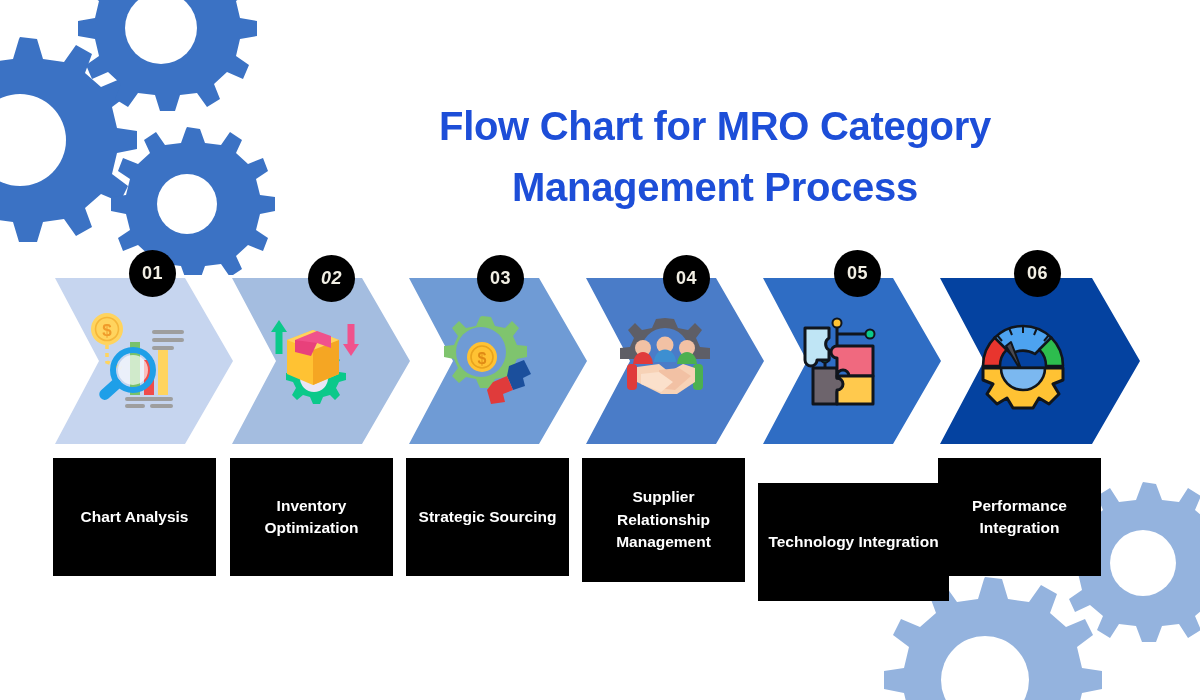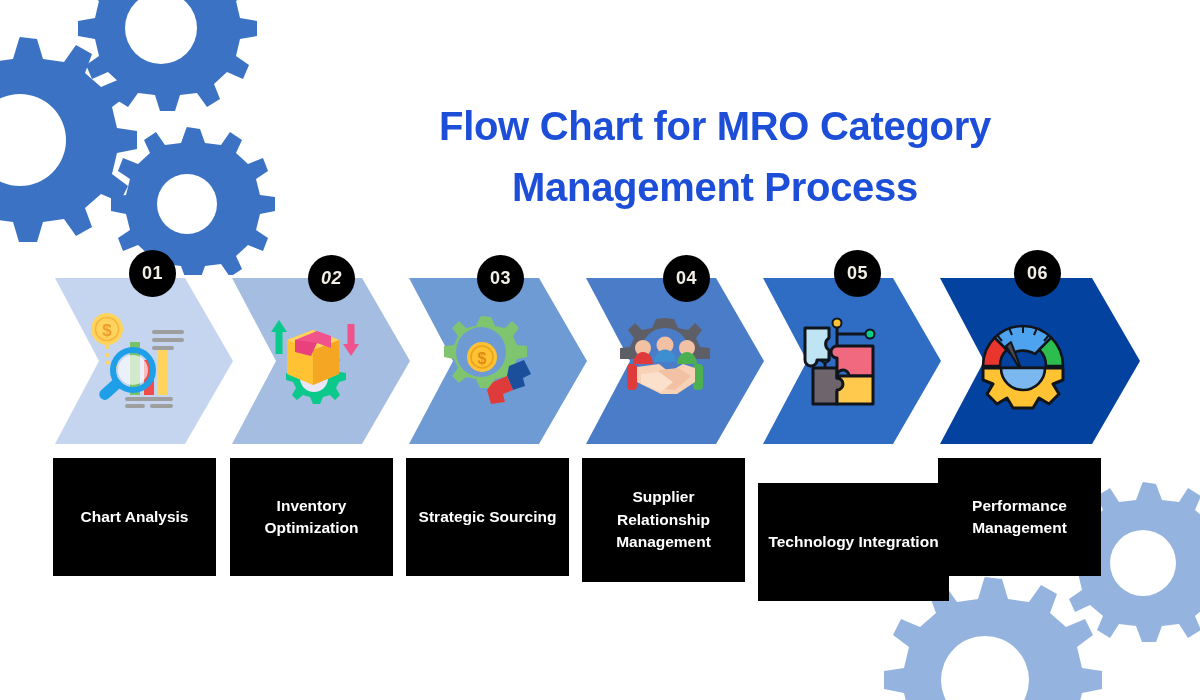--- a/index.html
+++ b/index.html
@@ -334,7 +334,7 @@
     <span>Technology Integration</span>
   </div>
   <div class="label-box" style="left:938px;top:458px;width:163px;height:118px;">
-    <span>Performance Management</span>
+    <span>Performance Integration</span>
   </div>
 
 </div>

